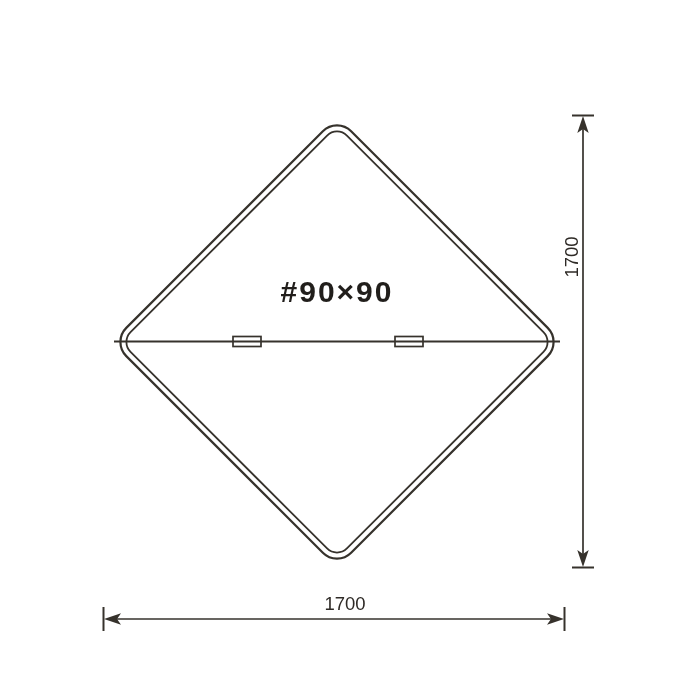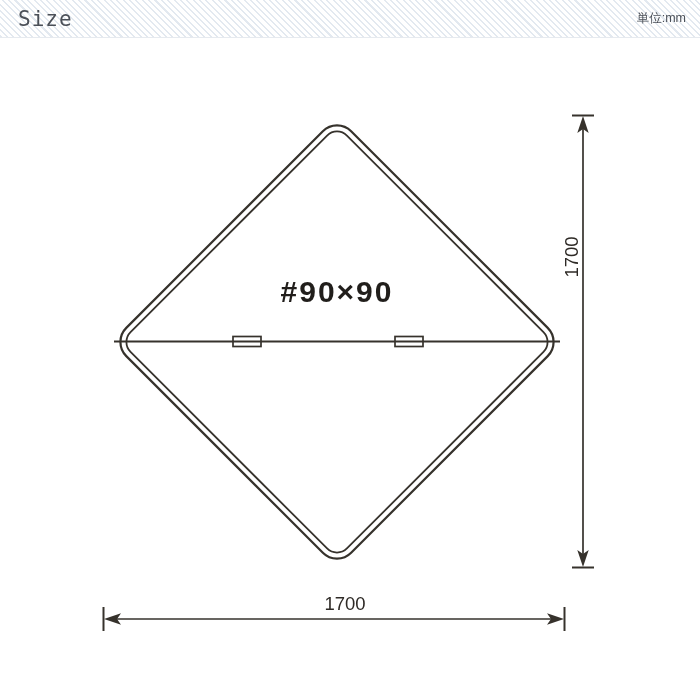--- a/index.html
+++ b/index.html
@@ -111,10 +111,6 @@
     </g>
   </svg>
 
-  <header class="size-header">
-    <span class="header-title">Size</span>
-    <span class="unit-label">単位:mm</span>
-  </header>
 
 </div>
 

